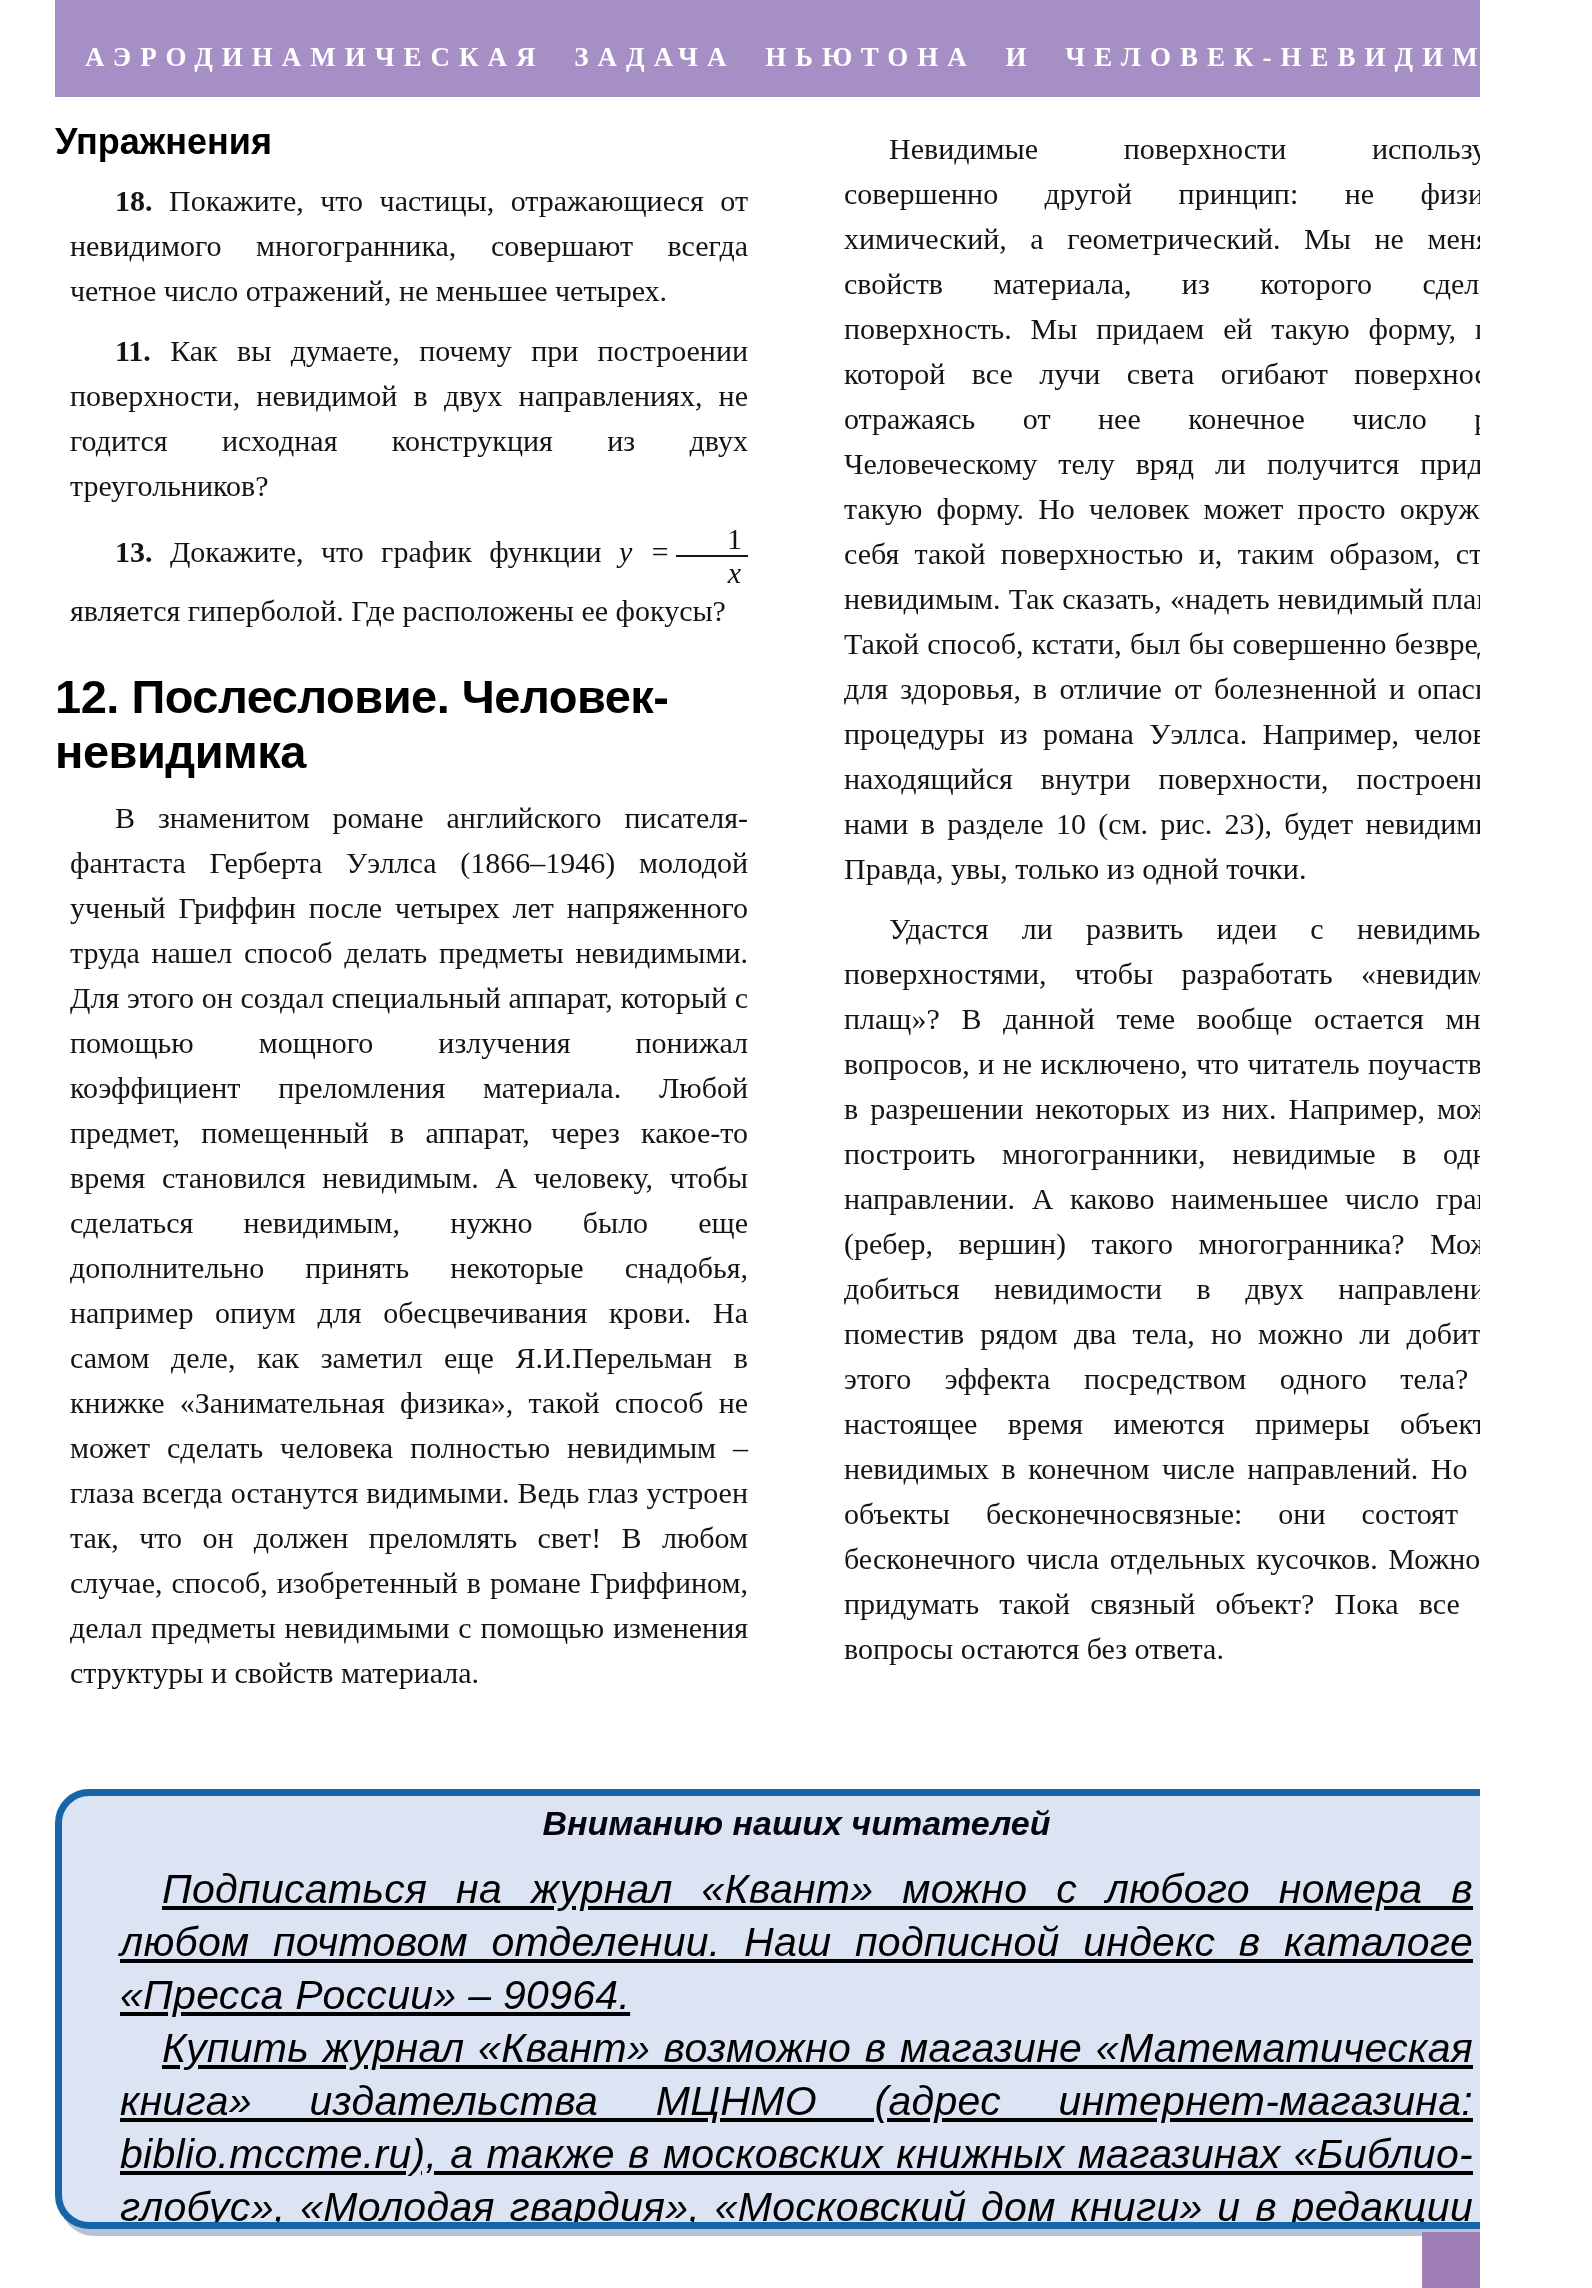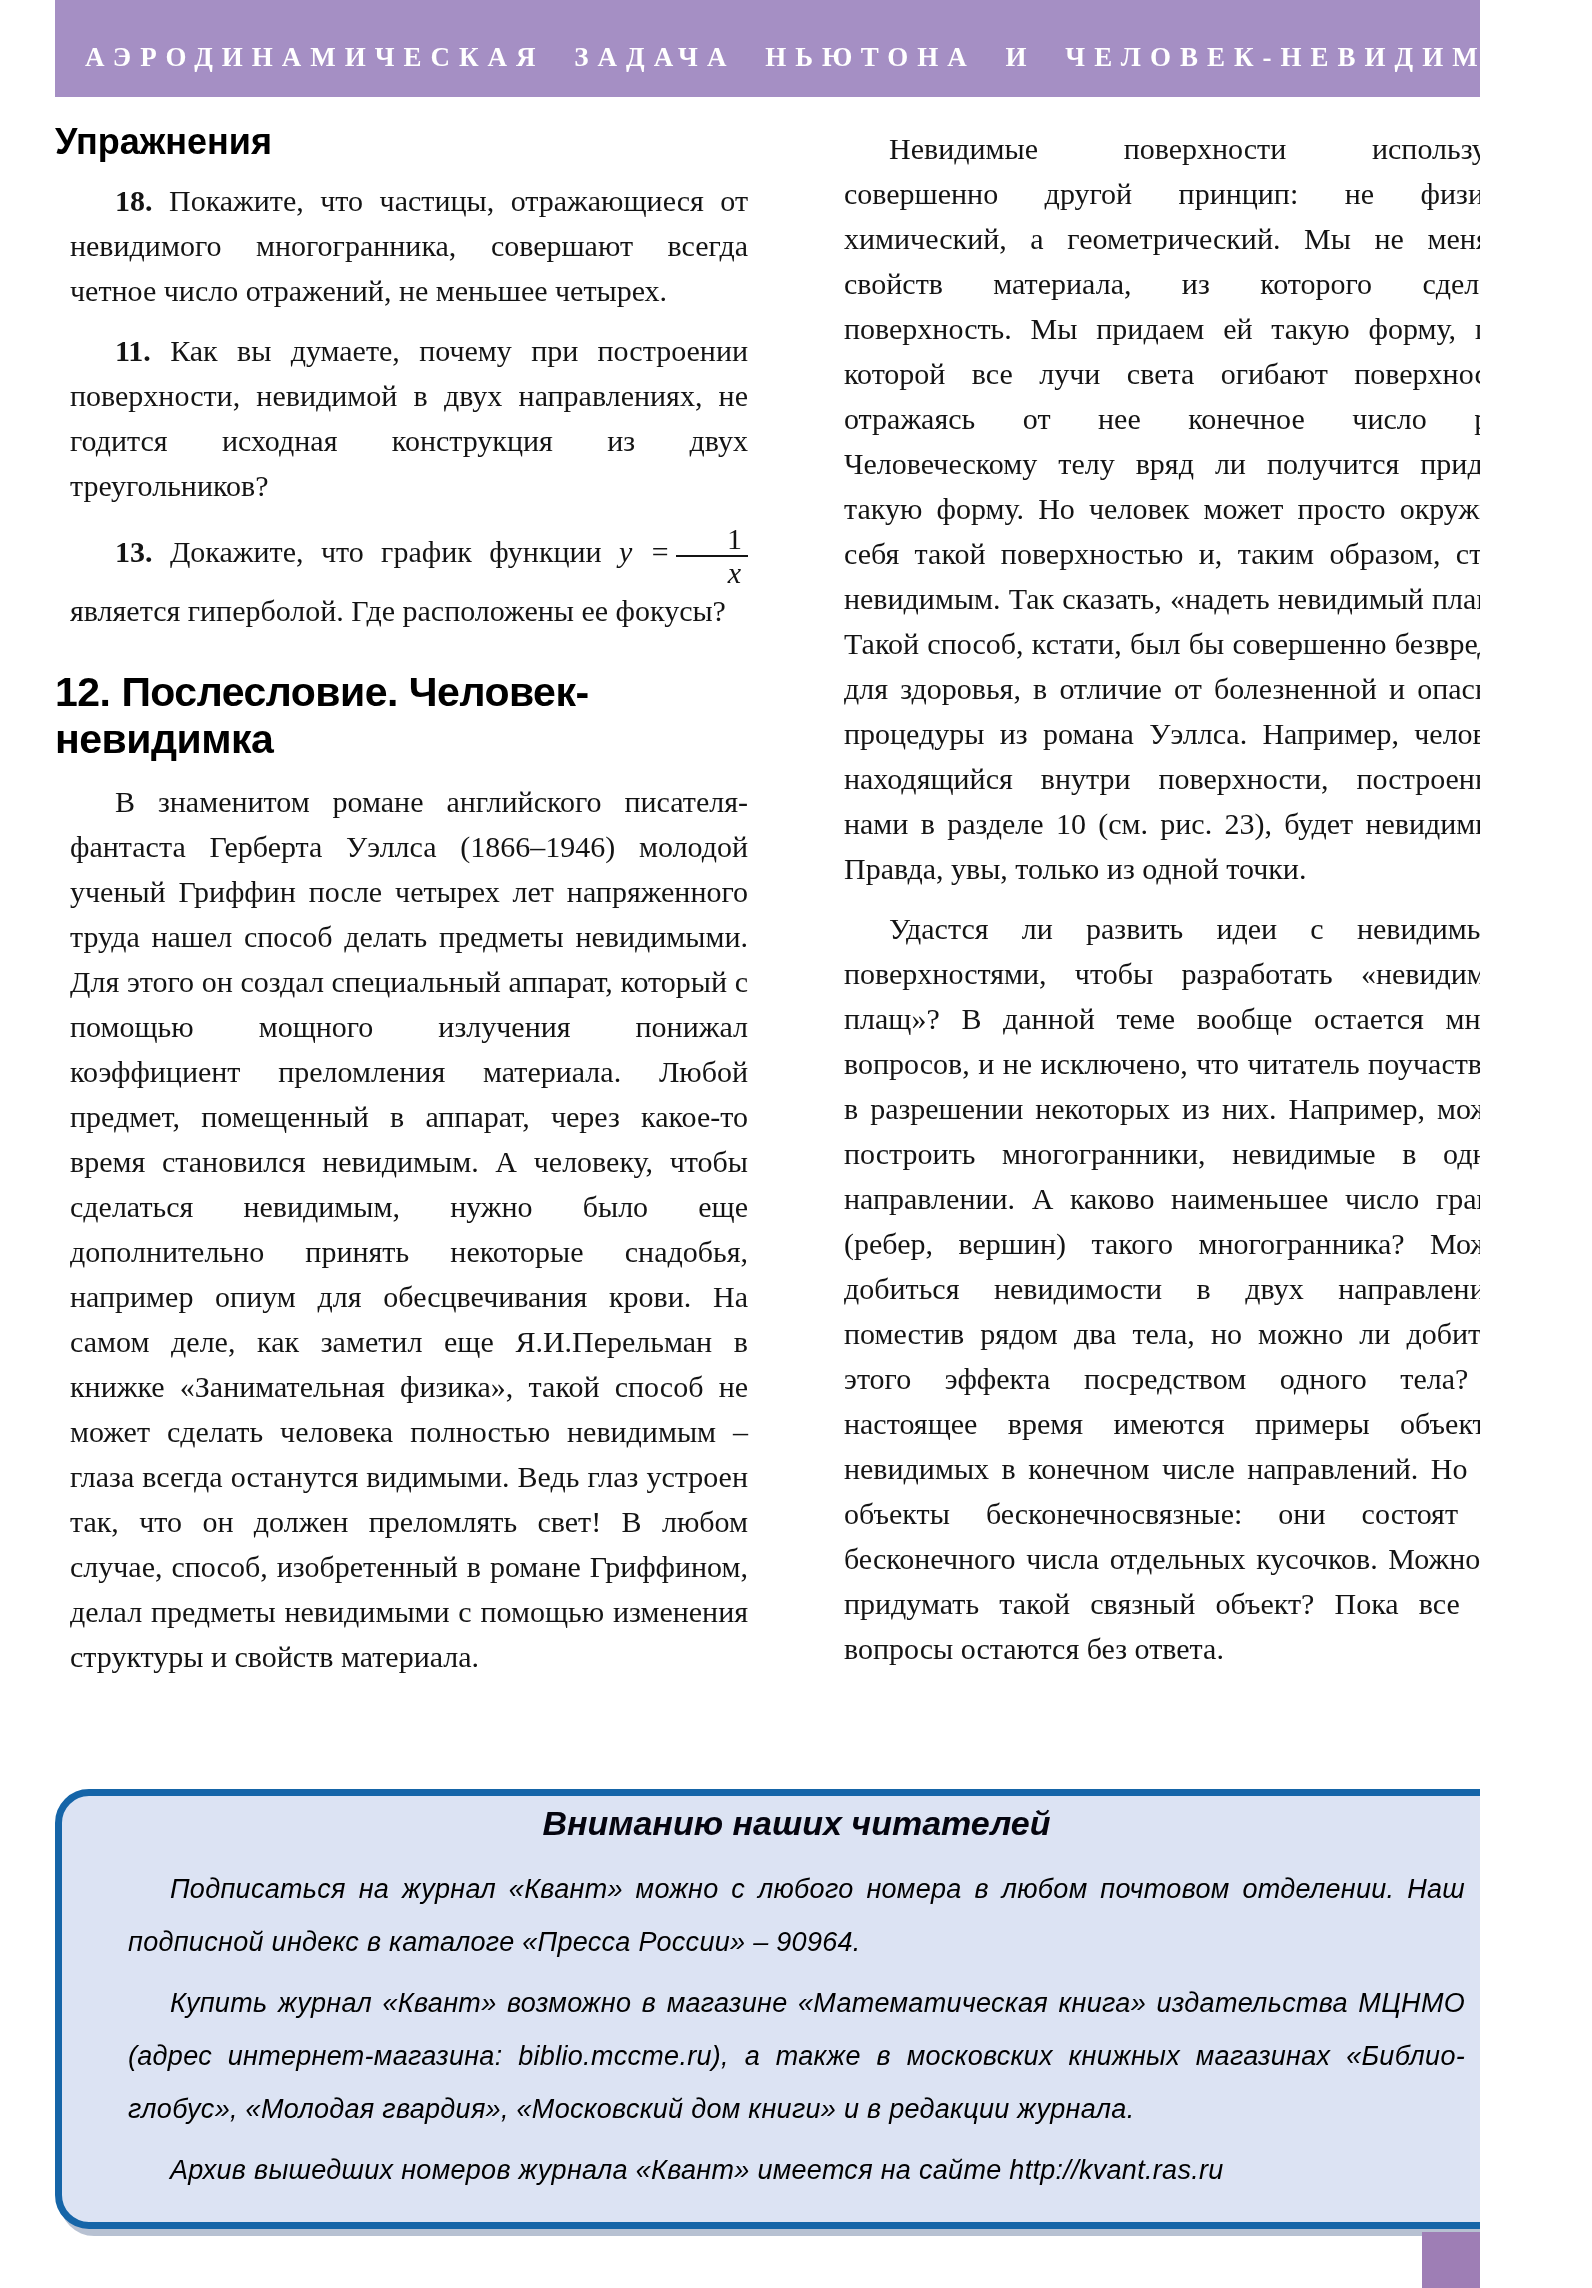--- a/index.html
+++ b/index.html
@@ -58,7 +58,7 @@
   .h-section{
     margin:36px 0 16px 0;
     font-family:"Liberation Sans", sans-serif;
-    font-size:41px;font-weight:bold;
+    font-size:47px;font-weight:bold;
     letter-spacing:-0.5px;
     text-align:left;color:#000;
   }

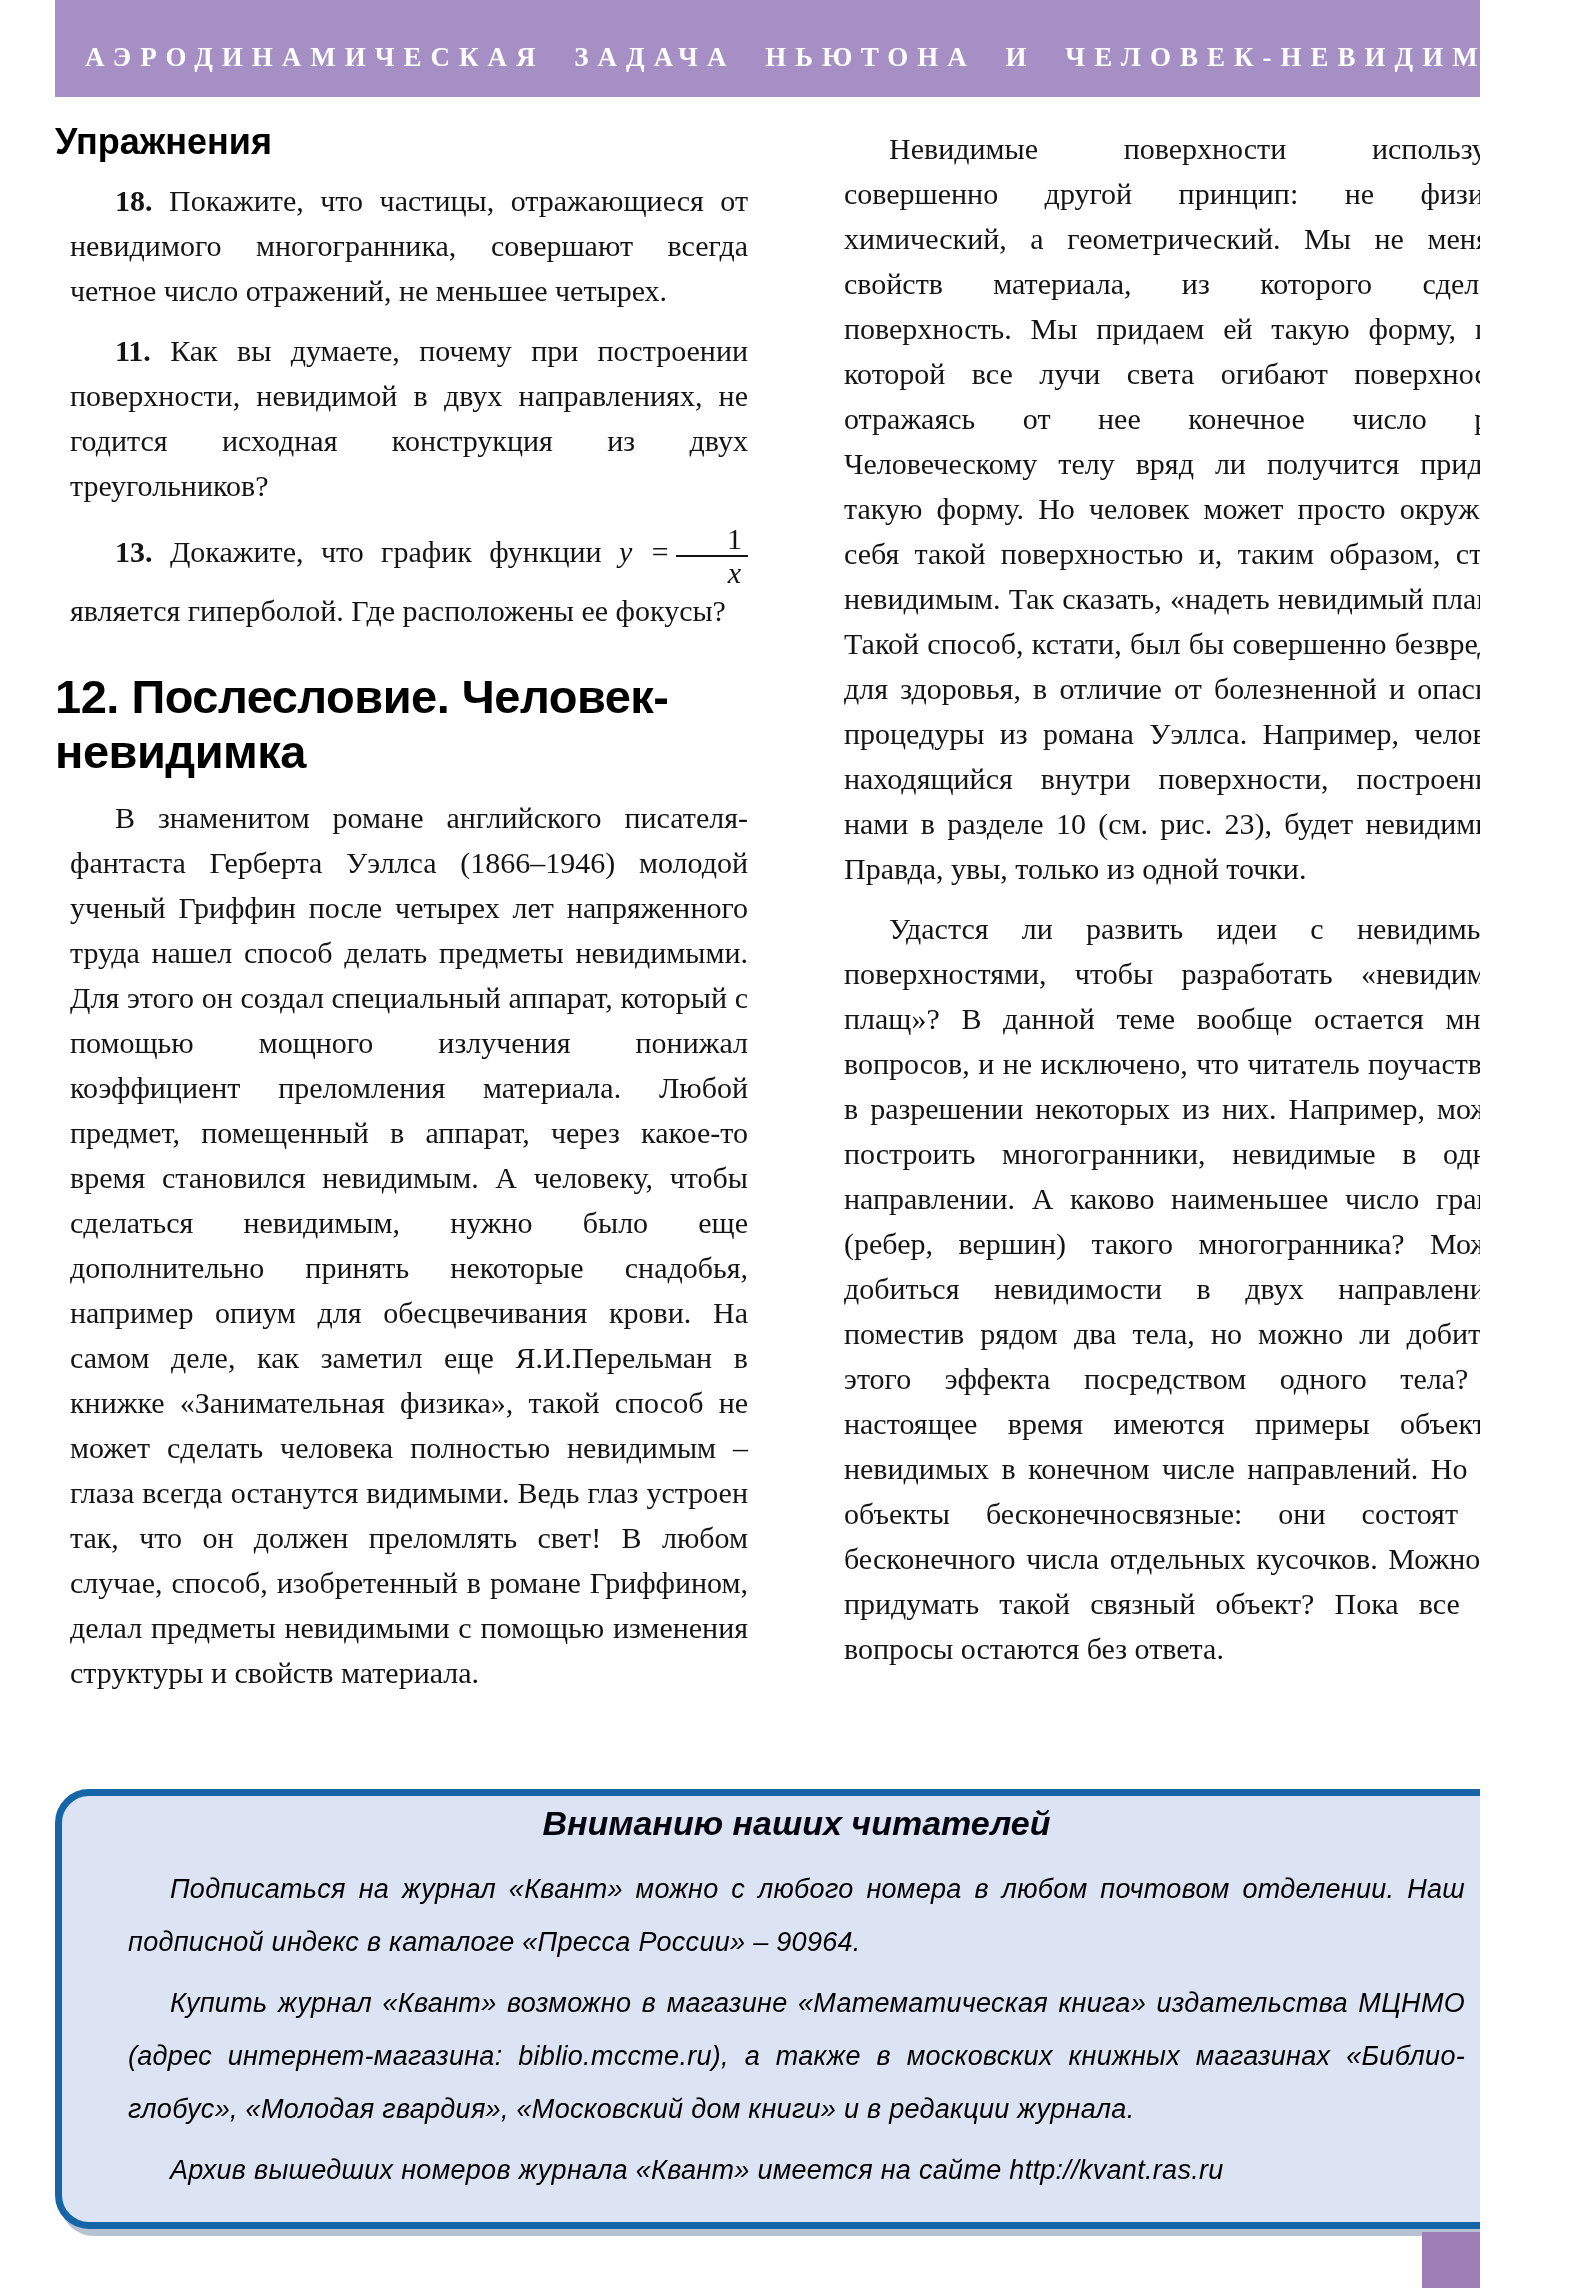--- a/index.html
+++ b/index.html
@@ -94,14 +94,14 @@
     text-align:center;
   }
   .notice-par{
-    margin:8px;
+    margin:0;
     font-family:"Liberation Sans", sans-serif;
     font-style:italic;
-    font-size:27px;line-height:53px;
+    font-size:41px;line-height:53px;
     letter-spacing:0.3px;
     text-align:justify;text-indent:42px;
     color:#000;
-    hyphens:auto;-webkit-hyphens:auto;
+    hyphens:auto;text-decoration:underline;-webkit-hyphens:auto;
   }
 
   

